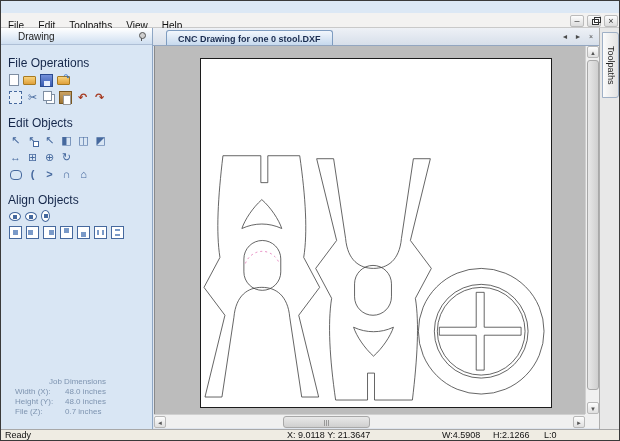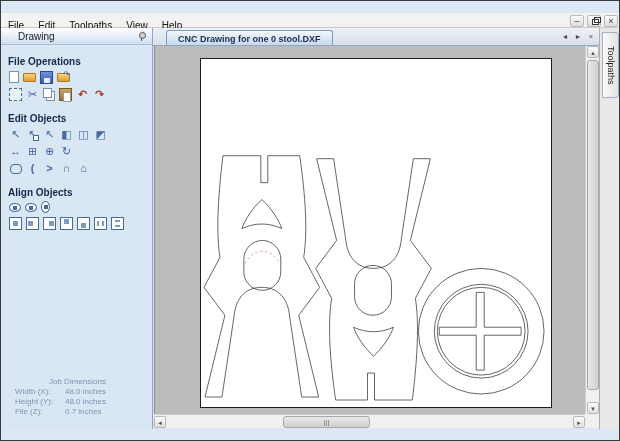--- a/index.html
+++ b/index.html
@@ -39,7 +39,7 @@
   .pin-icon::before{content:"";position:absolute;left:1px;top:0;width:5px;height:5px;border:1px solid #555;border-radius:50%;background:#cfcfcf;}
   .pin-icon::after{content:"";position:absolute;left:3px;top:6px;width:1px;height:3px;background:#555;}
   .section{margin-top:11px;}
-  .section-title{font-size:10px;font-weight:bold;color:#15274a;margin:0 0 3px 7px;}
+  .section-title{font-size:12px;font-weight:normal;color:#15274a;margin:0 0 3px 7px;}
   .tbrow{margin:1px 0 2px 6px;line-height:0;white-space:nowrap;}
   .tbi{width:13px;height:13px;display:inline-flex;align-items:center;justify-content:center;
     font-size:11px;line-height:13px;color:#46699e;margin:1px 2px;position:relative;vertical-align:top;}

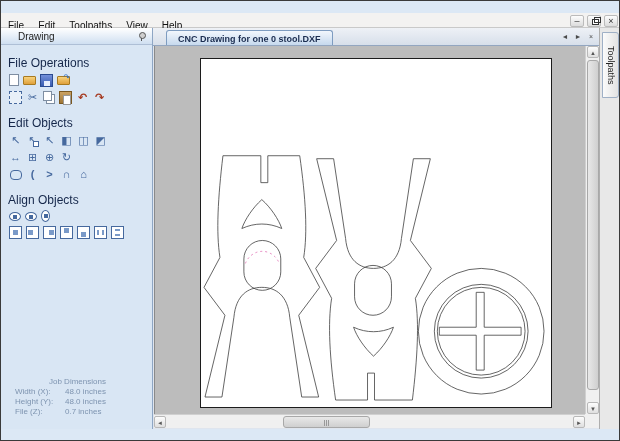--- a/index.html
+++ b/index.html
@@ -249,6 +249,13 @@
     <div class="vtab">Toolpaths</div>
   </div>
 
+  <div class="statusbar">
+    <span class="st-ready">Ready</span>
+    <span class="st-cursor">X: 9.0118 Y: 21.3647</span>
+    <span class="st-w">W:4.5908</span>
+    <span class="st-h">H:2.1266</span>
+    <span class="st-l">L:0</span>
+  </div>
 
 </div>
 

